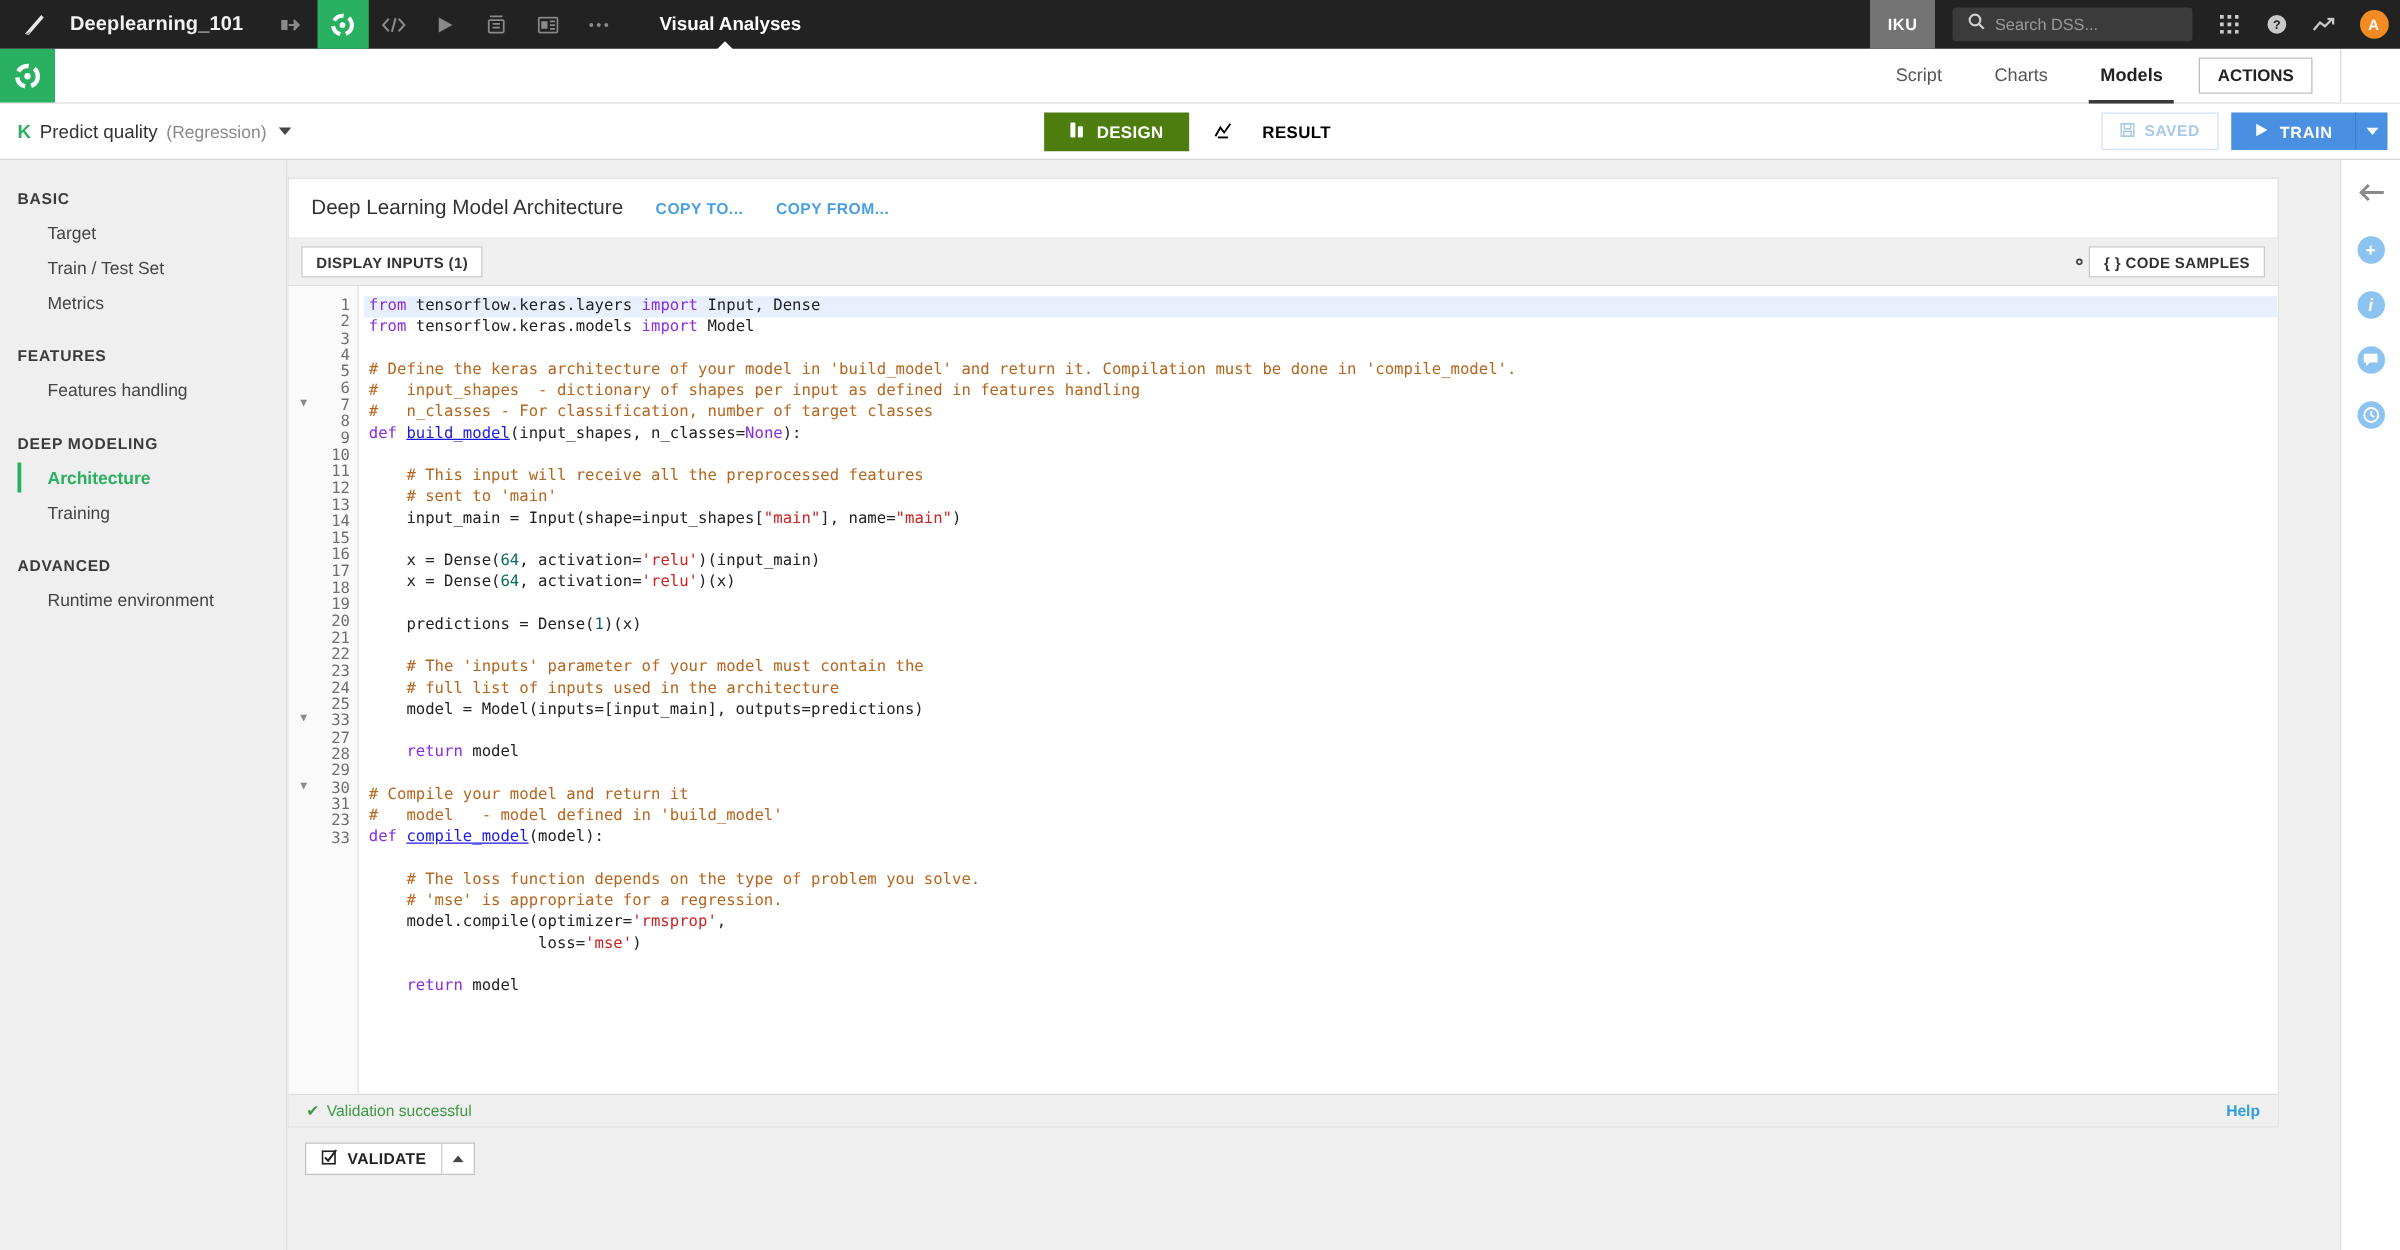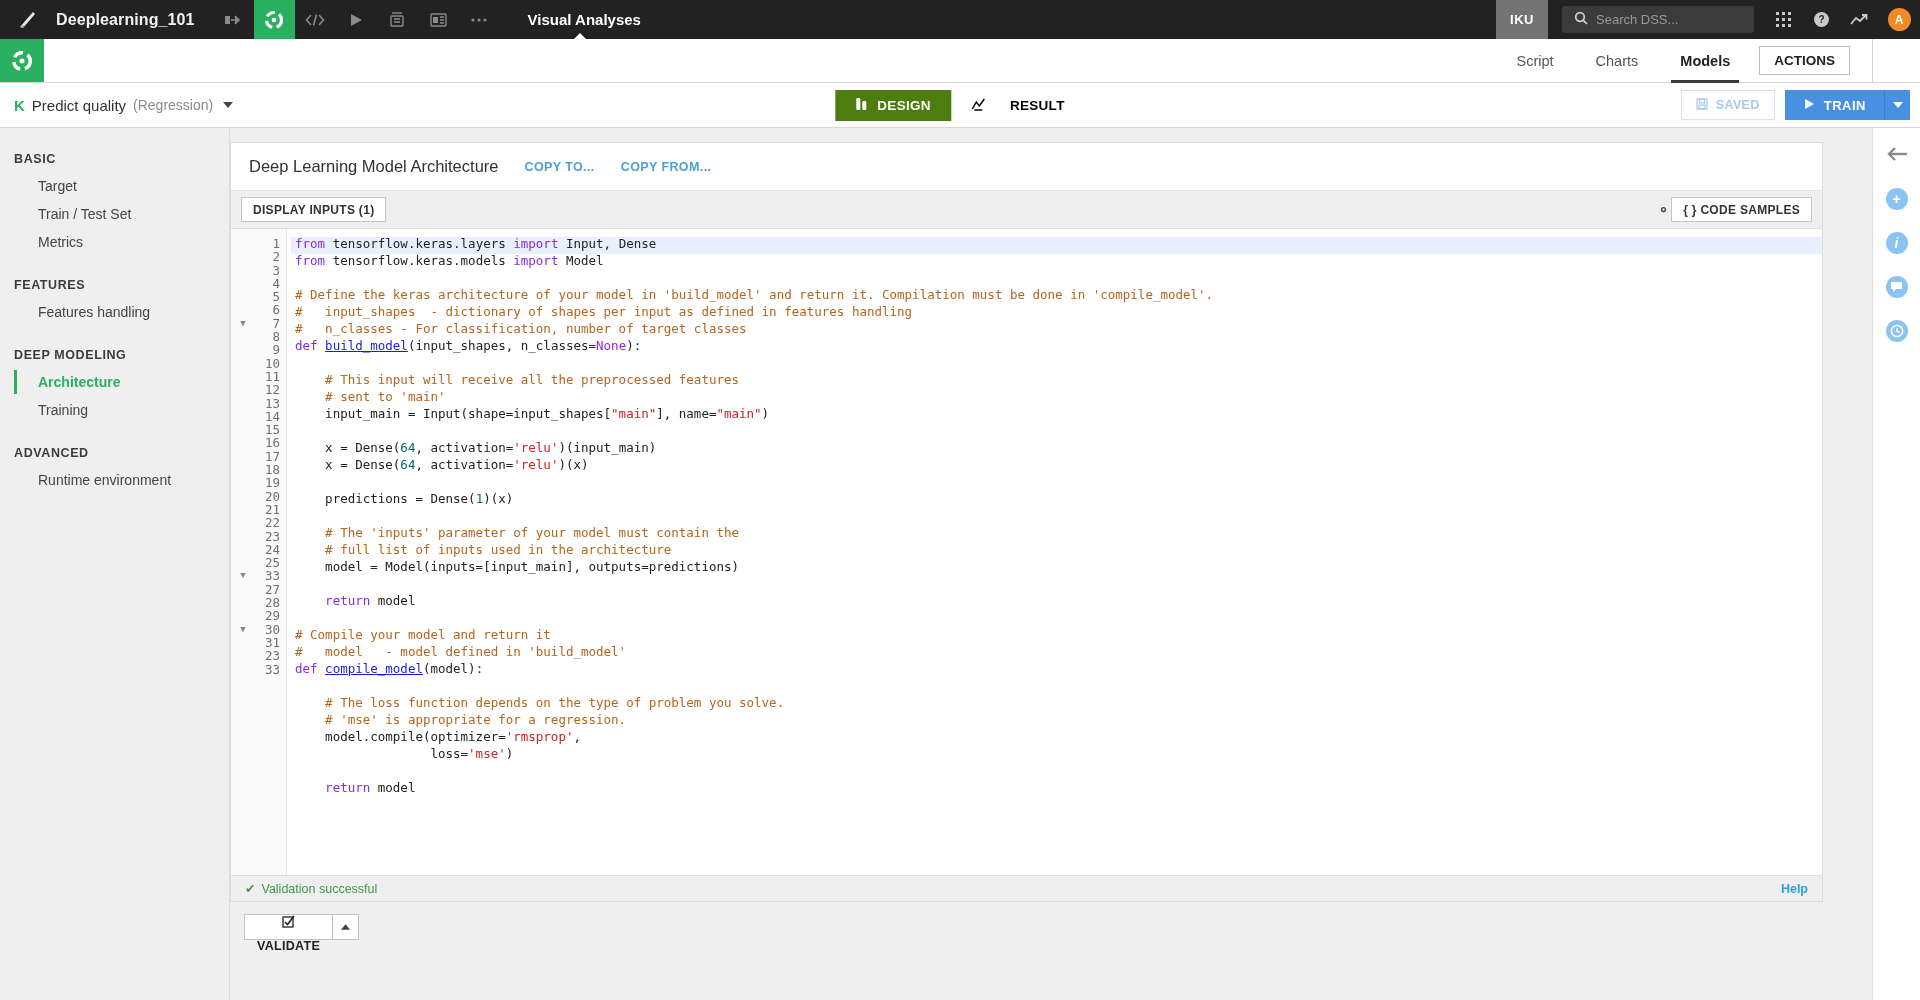--- a/index.html
+++ b/index.html
@@ -258,7 +258,6 @@
     background: #fff; border: 1px solid #c2c2c2; padding: 0 12px;
     font-size: 12.5px; font-weight: 700; color: #222; letter-spacing: .3px;
     cursor: pointer;
-    flex-direction: column;
   }
   .validate-split {
     width: 26px; height: 26px; background: #fff;

